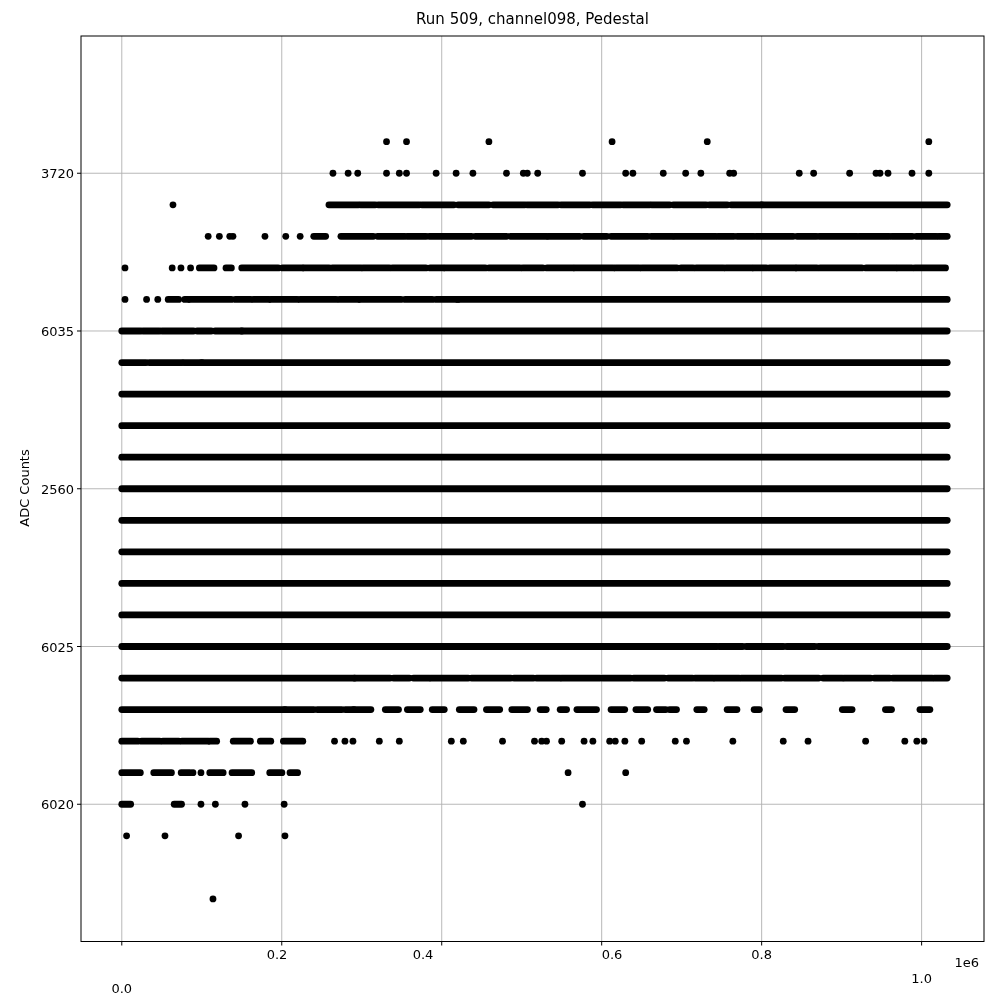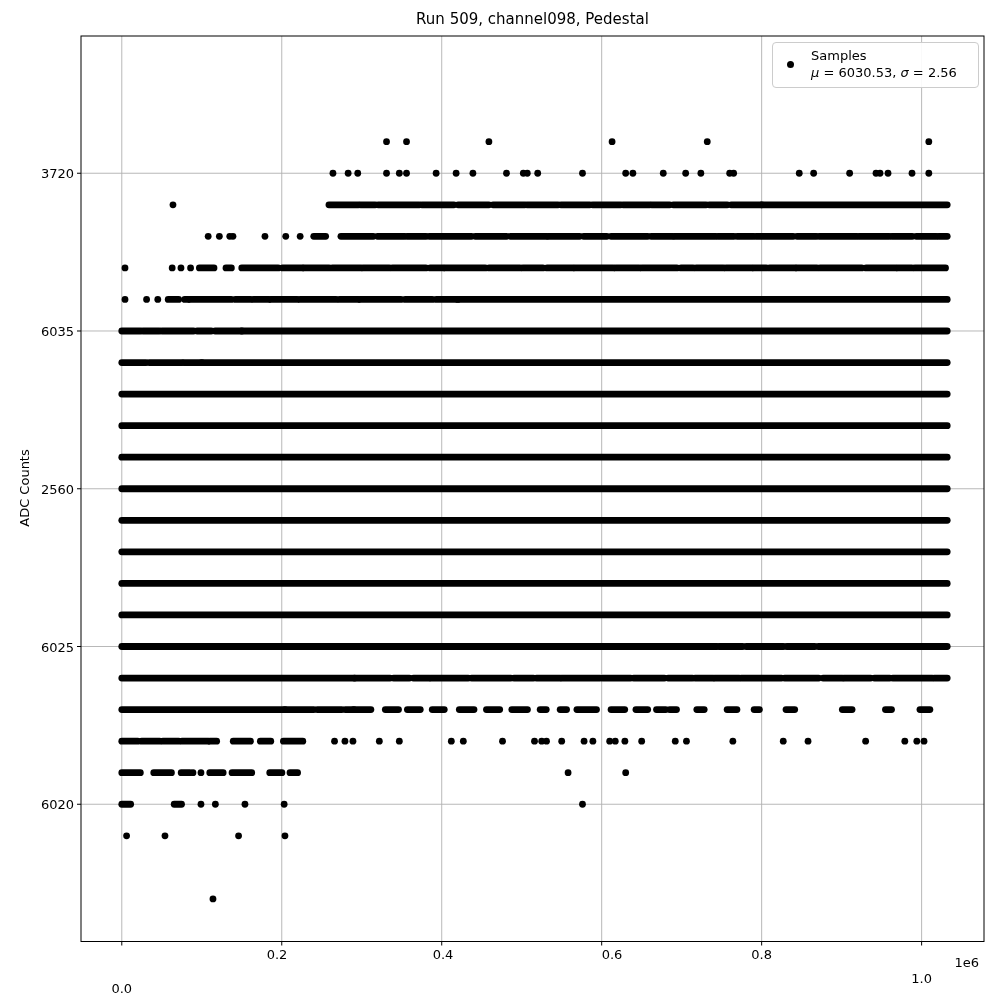--- a/index.html
+++ b/index.html
@@ -324,13 +324,6 @@
       <span class="ytick" style="top: 173.245px;">3720</span>
     </div>
 
-  <div class="legend">
-    <span class="ldot"></span>
-    <div class="ltext">
-      <div>Samples</div>
-      <div><span class="it">μ</span><span> = 6030.53, </span><span class="it">σ</span><span> = 2.56</span></div>
-    </div>
-  </div>
 </div>
 
 </body></html>

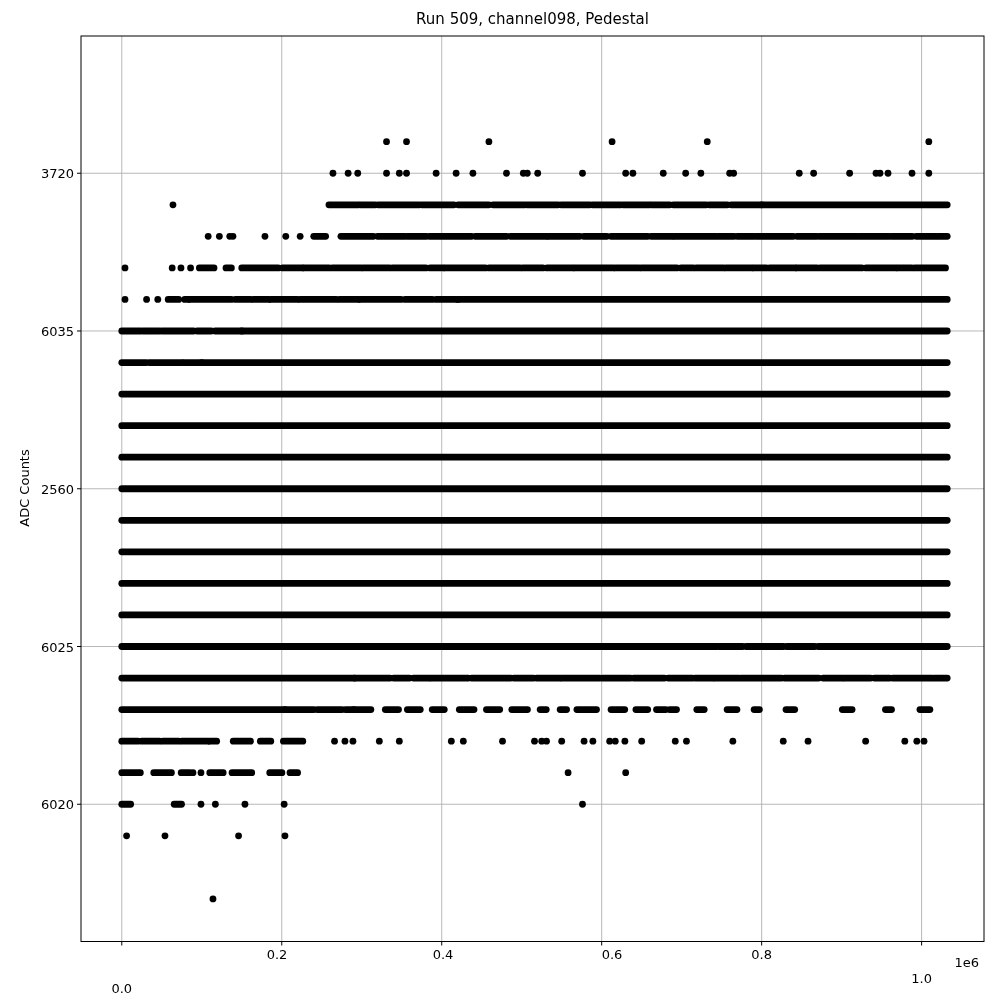--- a/index.html
+++ b/index.html
@@ -311,7 +311,7 @@
   <div id="xticklabels">
       <span class="xtick" style="left: 121.791px; margin-top: 34px;">0.0</span>
       <span class="xtick" style="left: 277px;">0.2</span>
-      <span class="xtick" style="left: 443px;">0.4</span>
+      <span class="xtick" style="left: 423px;">0.4</span>
       <span class="xtick" style="left: 570px; margin-left: 42px;">0.6</span>
       <span class="xtick" style="left: 761.649px;">0.8</span>
       <span class="xtick" style="left: 921.614px; margin-top: 24px;">1.0</span>

